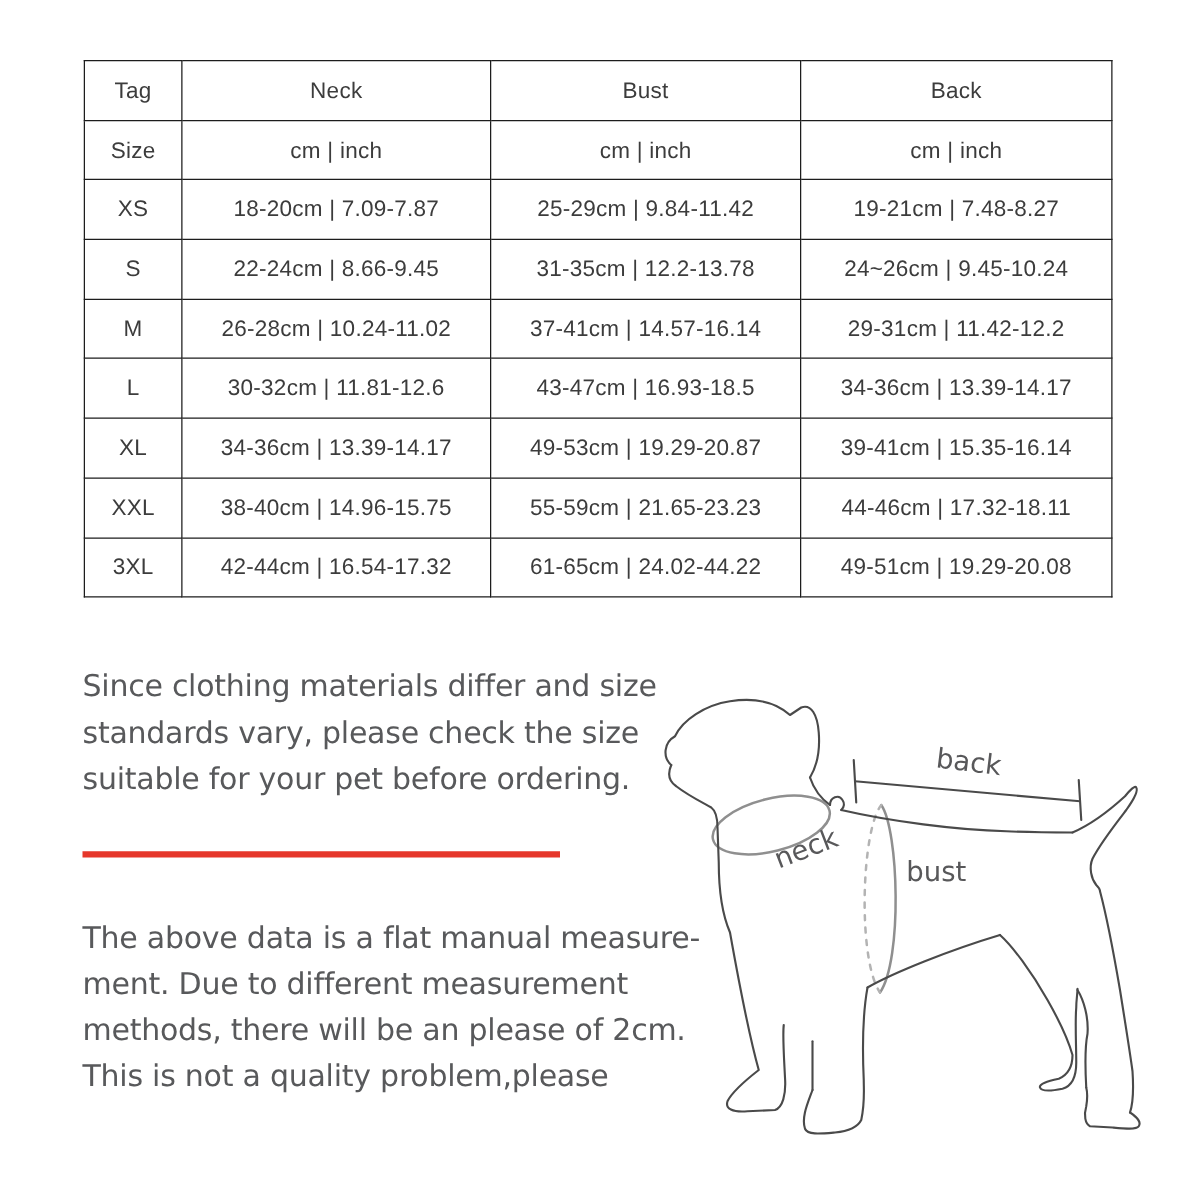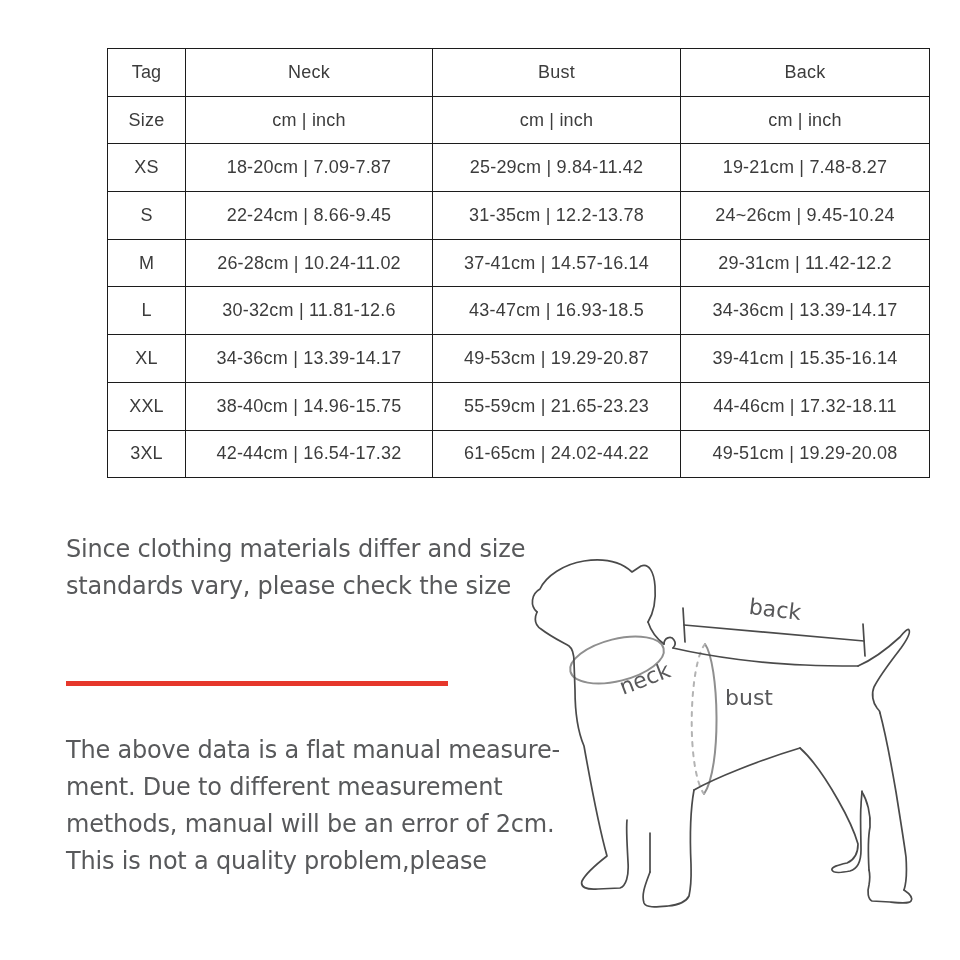--- a/index.html
+++ b/index.html
@@ -8,7 +8,7 @@
 
   
   table.size-chart{position:absolute;left:67px;top:48px;width:822px;height:430px;
-    border-collapse:collapse;table-layout:fixed;background:#fff;margin-left:40px;}
+    border-collapse:collapse;table-layout:fixed;background:#fff;}
   table.size-chart td{border:1.5px solid #1c1c1c;text-align:center;vertical-align:middle;
     font-size:18px;letter-spacing:.2px;color:#3c3c3c;padding:0;white-space:nowrap;
     font-family:"Liberation Sans",sans-serif;}

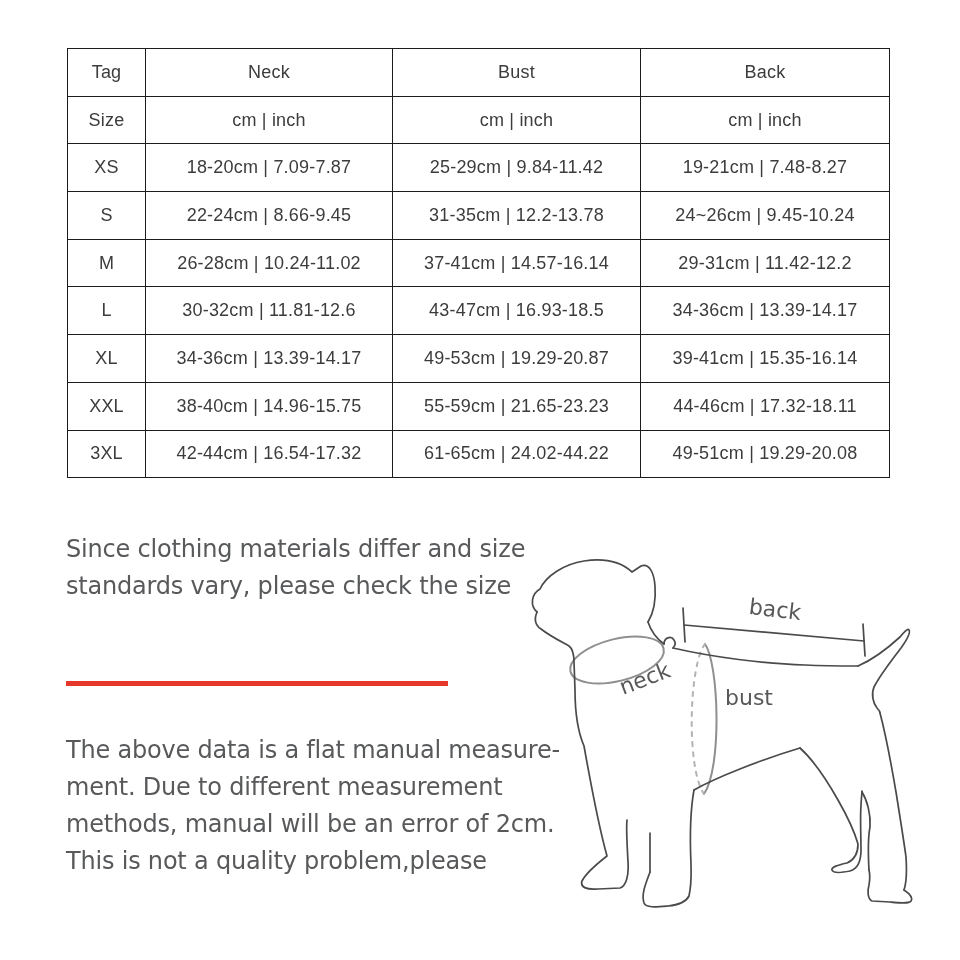--- a/index.html
+++ b/index.html
@@ -106,6 +106,7 @@
   <div class="note note-1">
     <div>Since clothing materials differ and size</div>
     <div>standards vary, please check the size</div>
+    <div>suitable for your pet before ordering.</div>
   </div>
   <div class="red-underline"></div>
 

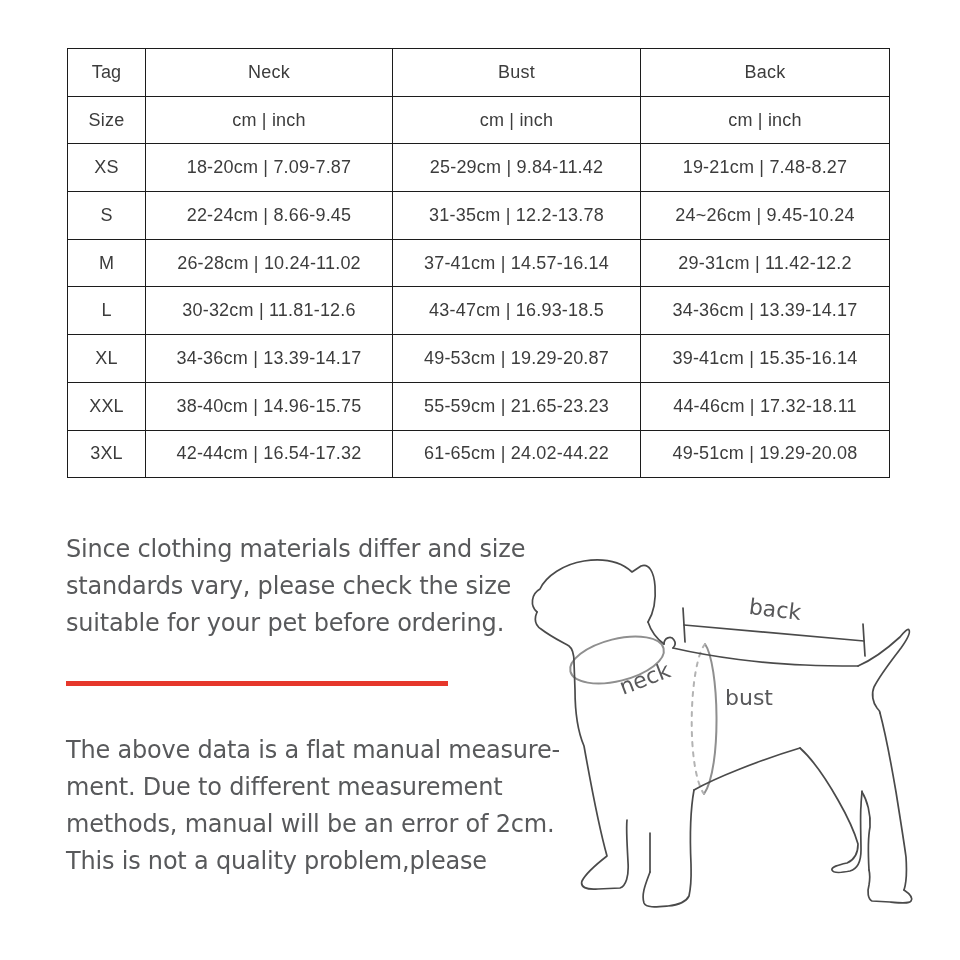--- a/index.html
+++ b/index.html
@@ -113,7 +113,7 @@
   <div class="note note-2">
     <div>The above data is a flat manual measure-</div>
     <div>ment. Due to different measurement</div>
-    <div>methods, manual will be an error of 2cm.</div>
+    <div>methods, there will be an please of 2cm.</div>
     <div>This is not a quality problem,please</div>
   </div>
 

